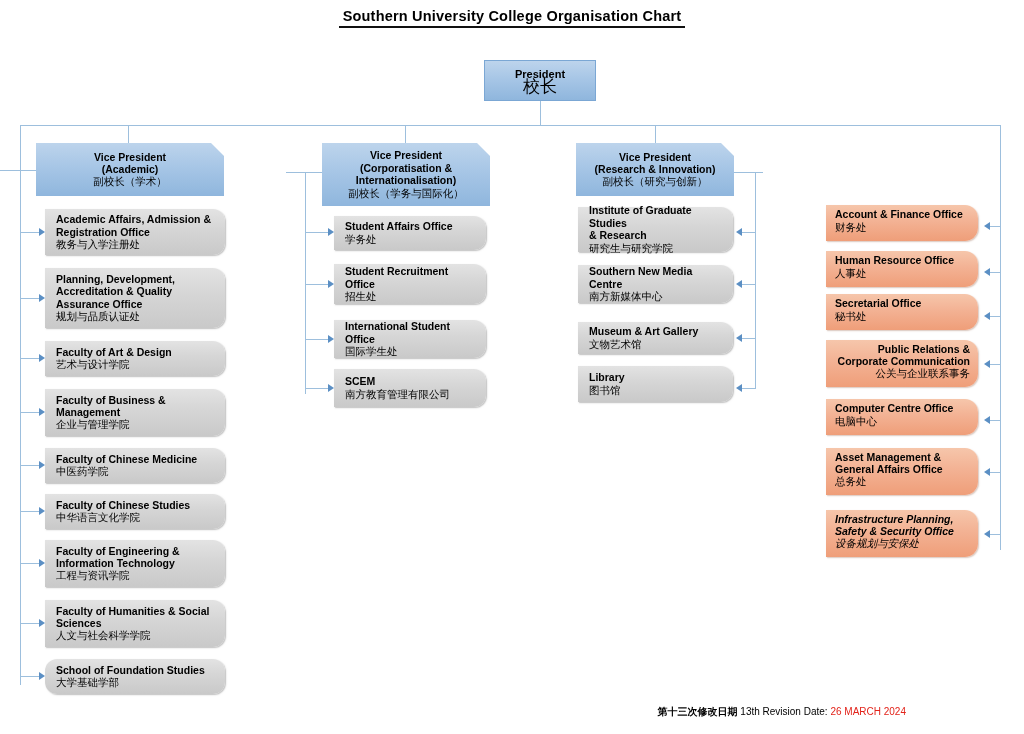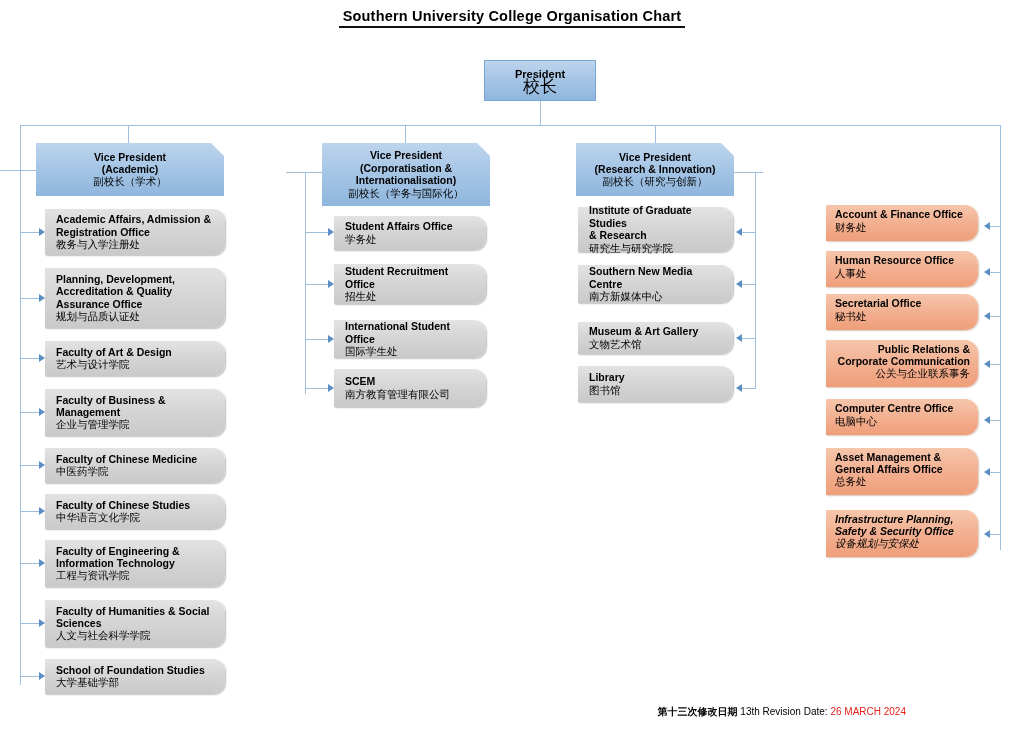--- a/index.html
+++ b/index.html
@@ -193,7 +193,7 @@
 <div class="ln lnh" style="left:20px;top:623px;width:19px;"></div>
 <div class="arw arw-r" style="left:39px;top:619px;"></div>
 
-<div class="box grey" style="left:45px;top:659px;width:180px;height:35px;">
+<div class="box grey" style="left:45px;top:659px;width:180px;height:35px;border-radius:12px;">
   <div class="en">School of Foundation Studies</div>
   <div class="cn">大学基础学部</div>
 </div>

